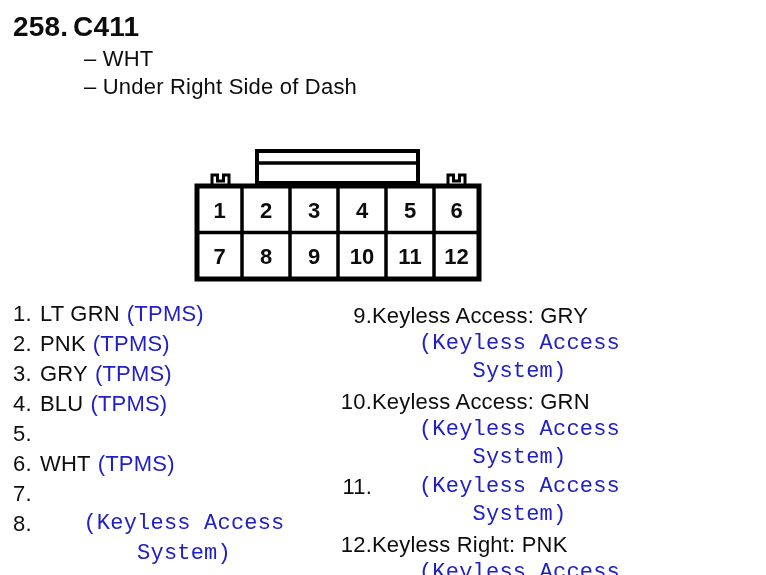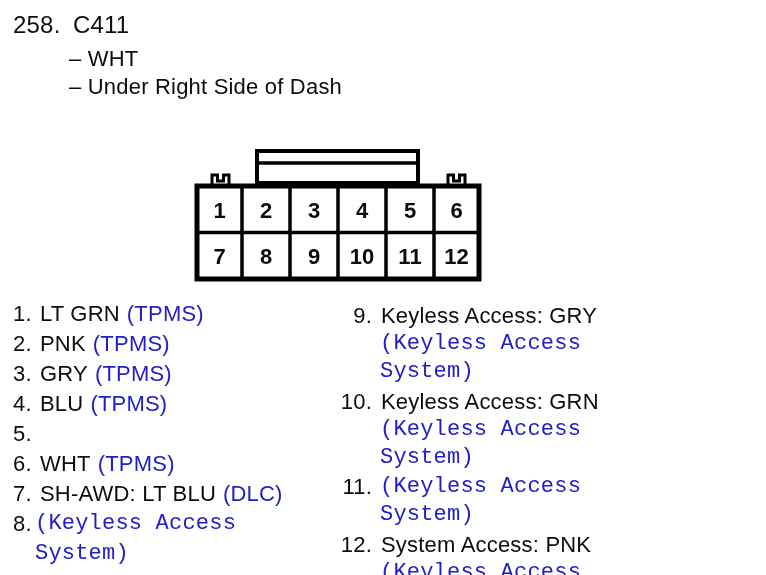--- a/index.html
+++ b/index.html
@@ -14,7 +14,7 @@
   }
   .header {
     position: absolute; left: 13px; top: 11px;
-    font-size: 24px; font-weight: normal;
+    font-size: 28px; font-weight: bold;
     display: flex; letter-spacing: 0.2px;
   }
   .header .idx { width: 60px; }

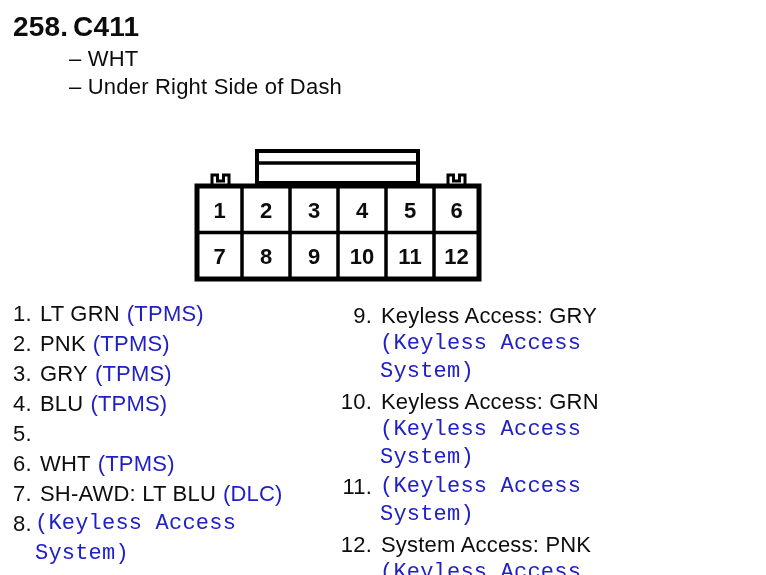--- a/index.html
+++ b/index.html
@@ -19,7 +19,7 @@
   }
   .header .idx { width: 60px; }
   .details {
-    position: absolute; left: 69px; top: 45px;
+    position: absolute; left: 84px; top: 45px;
     font-size: 22px; line-height: 28px;
     letter-spacing: 0.2px; white-space: nowrap;
   }

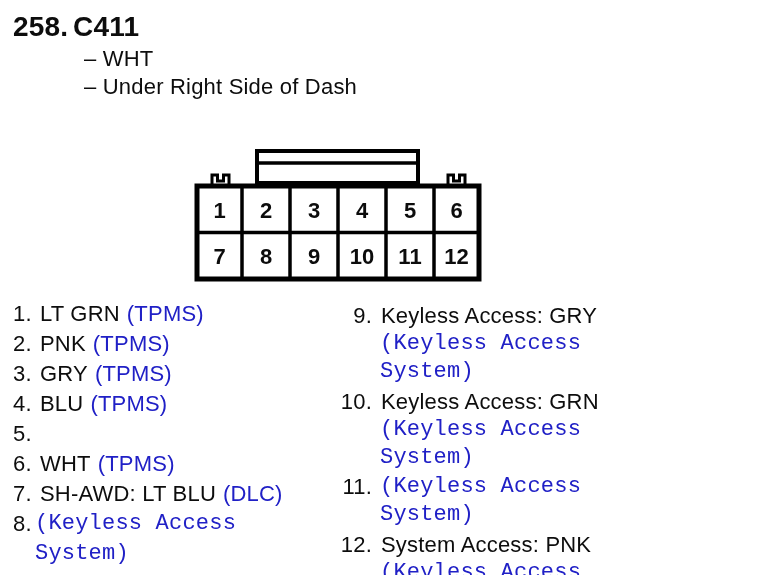--- a/index.html
+++ b/index.html
@@ -42,7 +42,7 @@
   .col-right .pin-num { width: 34px; text-align: right; }
   .col-left  .pin-label { margin-left: 0; }
   .col-right .pin-label { margin-left: 9px; }
-  .sys { color: var(--blue); }
+  .sys { color: var(--blue); text-align: center; }
   .inline .sys { margin-left: 7px; }
   .stacked .sys { display: block; font-family: Liberation Mono, monospace; }
   .col-left  .stacked .sys { margin-left: -5px; }

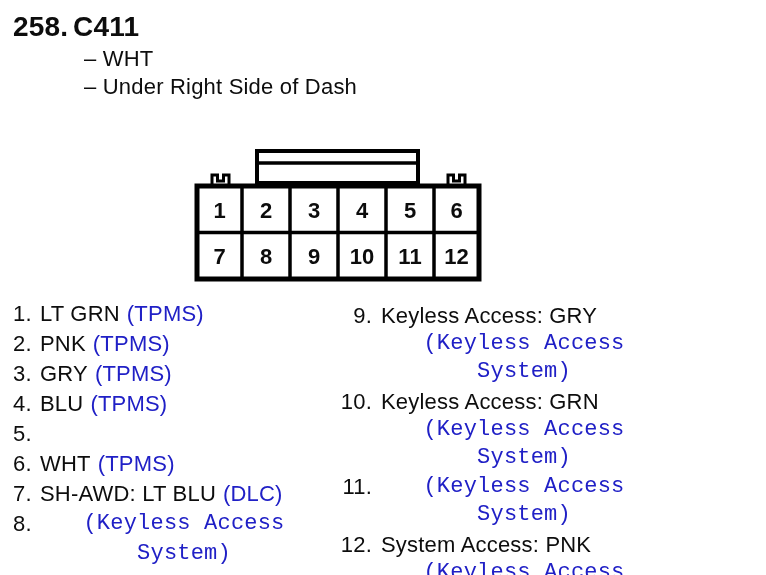--- a/index.html
+++ b/index.html
@@ -41,7 +41,7 @@
   .col-left  .pin-num { width: 27px; text-align: left; }
   .col-right .pin-num { width: 34px; text-align: right; }
   .col-left  .pin-label { margin-left: 0; }
-  .col-right .pin-label { margin-left: 9px; }
+  .col-right .pin-label { }
   .sys { color: var(--blue); text-align: center; }
   .inline .sys { margin-left: 7px; }
   .stacked .sys { display: block; font-family: Liberation Mono, monospace; }

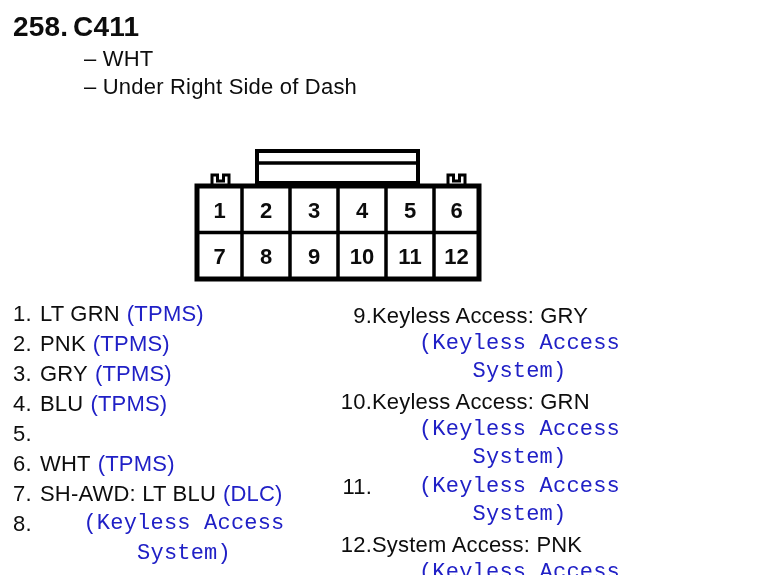--- a/index.html
+++ b/index.html
@@ -121,7 +121,6 @@
     </div>
     <div class="pin-item inline">
       <span class="pin-num">7.</span>
-      <span class="pin-label"><span class="wire">SH-AWD: LT BLU</span><span class="sys">(DLC)</span></span>
     </div>
     <div class="pin-item stacked">
       <span class="pin-num">8.</span>

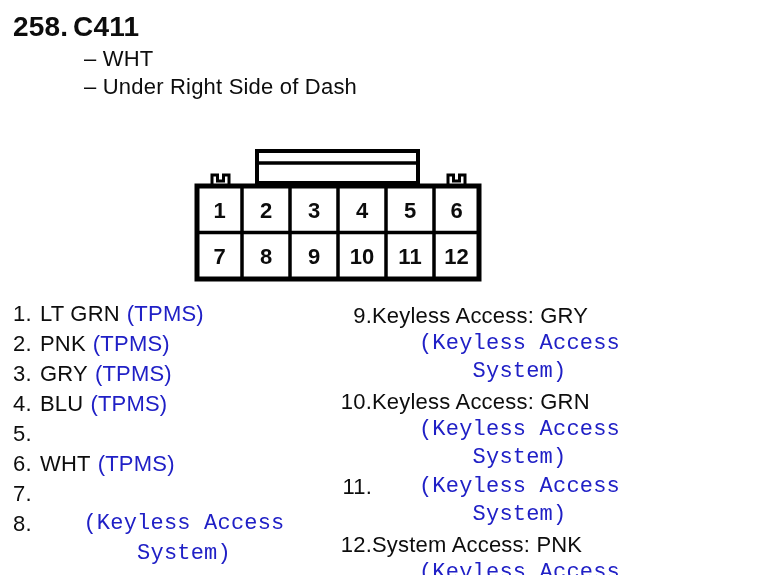--- a/index.html
+++ b/index.html
@@ -143,7 +143,7 @@
     </div>
     <div class="pin-item stacked">
       <span class="pin-num">12.</span>
-      <span class="pin-label"><span class="wire">System Access: PNK</span><span class="sys">(Keyless Access System)</span></span>
+      <span class="pin-label"><span class="wire">Keyless Right: PNK</span><span class="sys">(Keyless Access System)</span></span>
     </div>
   </div>
 

